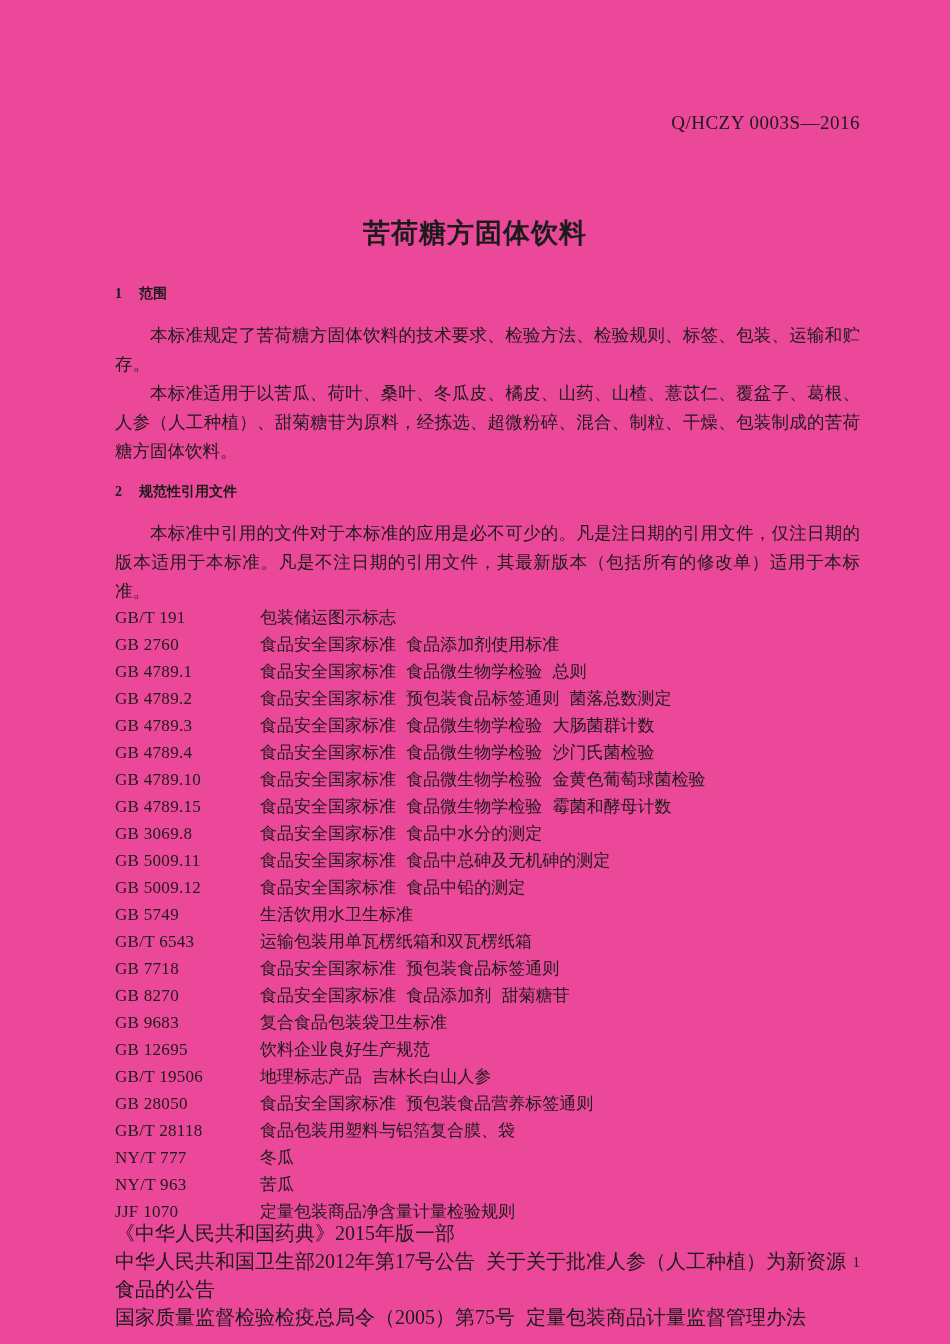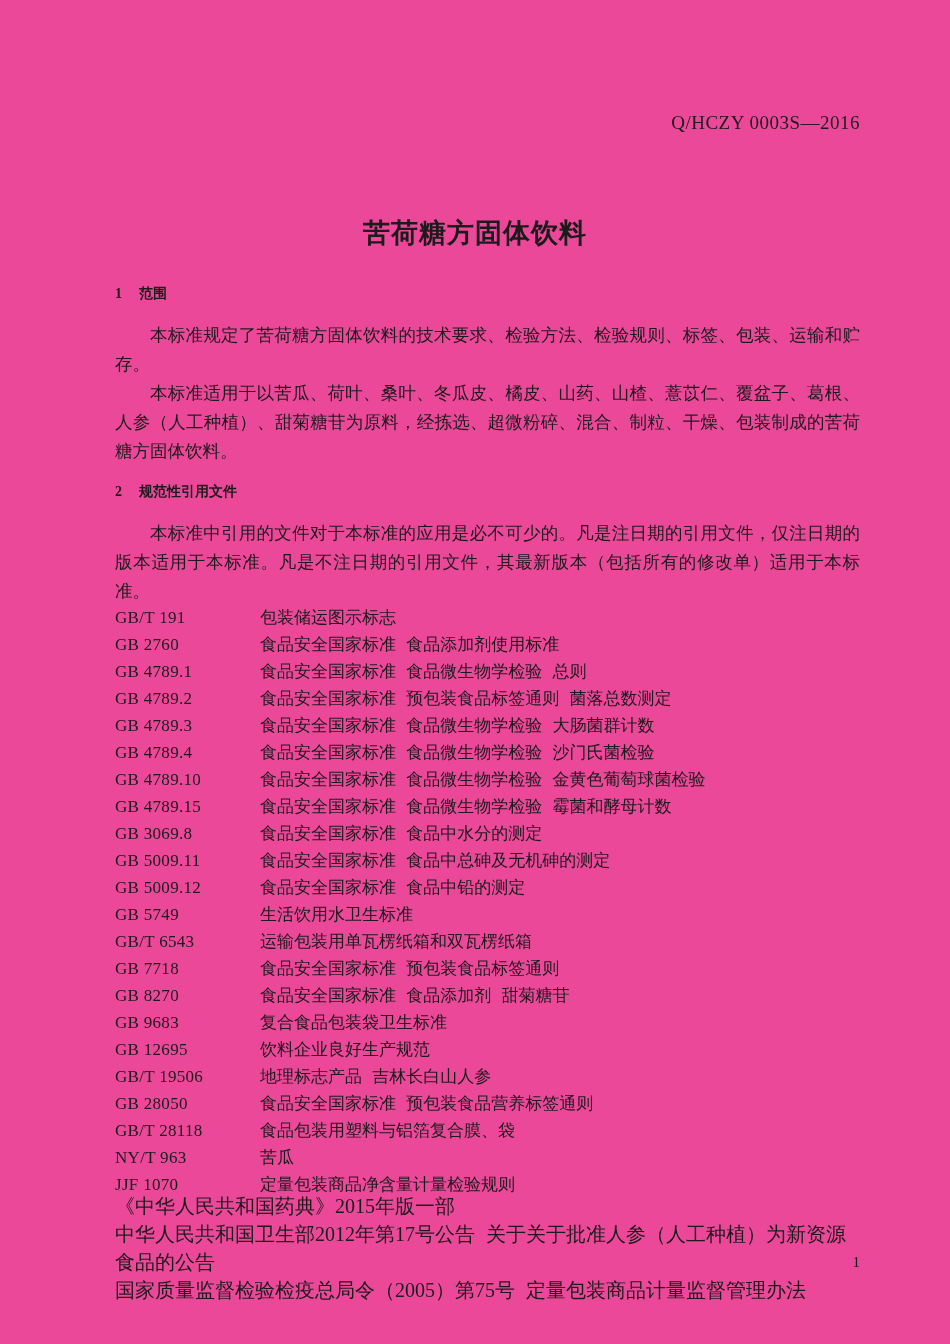--- a/index.html
+++ b/index.html
@@ -207,6 +207,10 @@
             <span class="ref-title">食品包装用塑料与铝箔复合膜、袋</span>
           </div>
           <div class="ref-row">
+            <span class="ref-code">NY/T 777</span>
+            <span class="ref-title">冬瓜</span>
+          </div>
+          <div class="ref-row">
             <span class="ref-code">NY/T 963</span>
             <span class="ref-title">苦瓜</span>
           </div>

